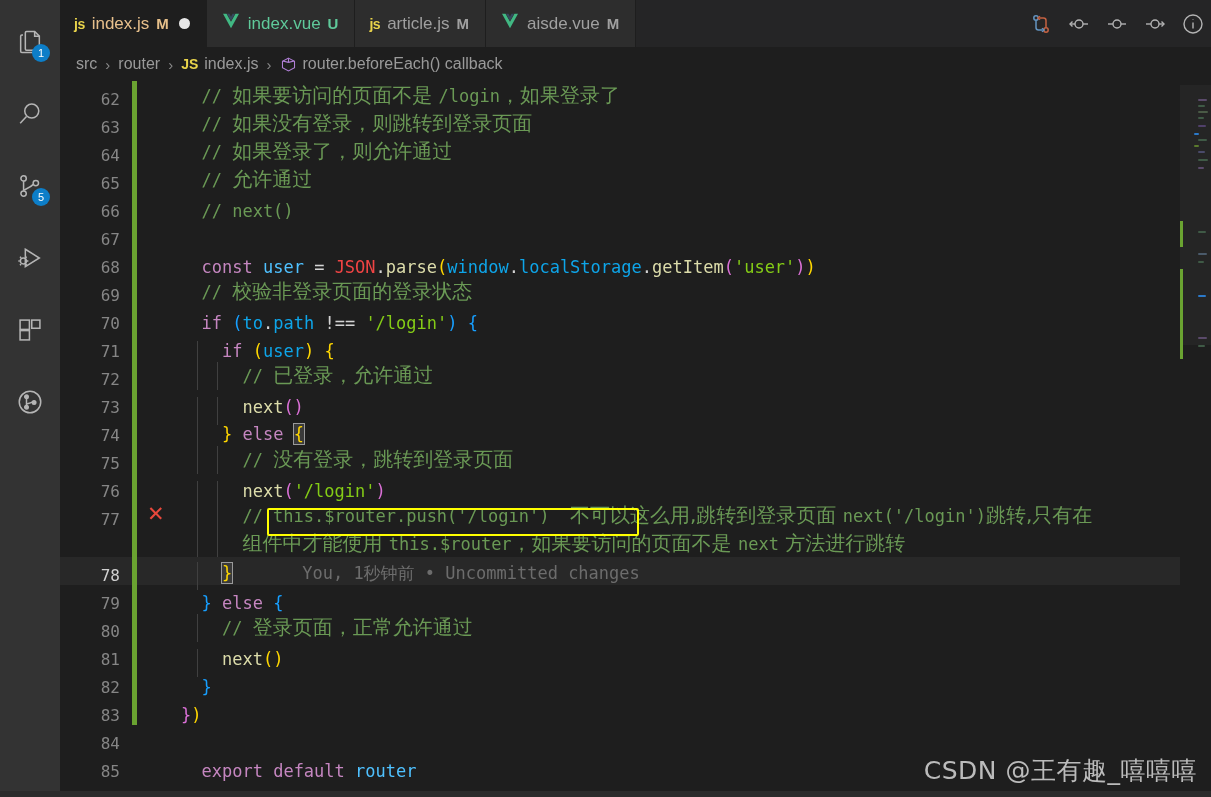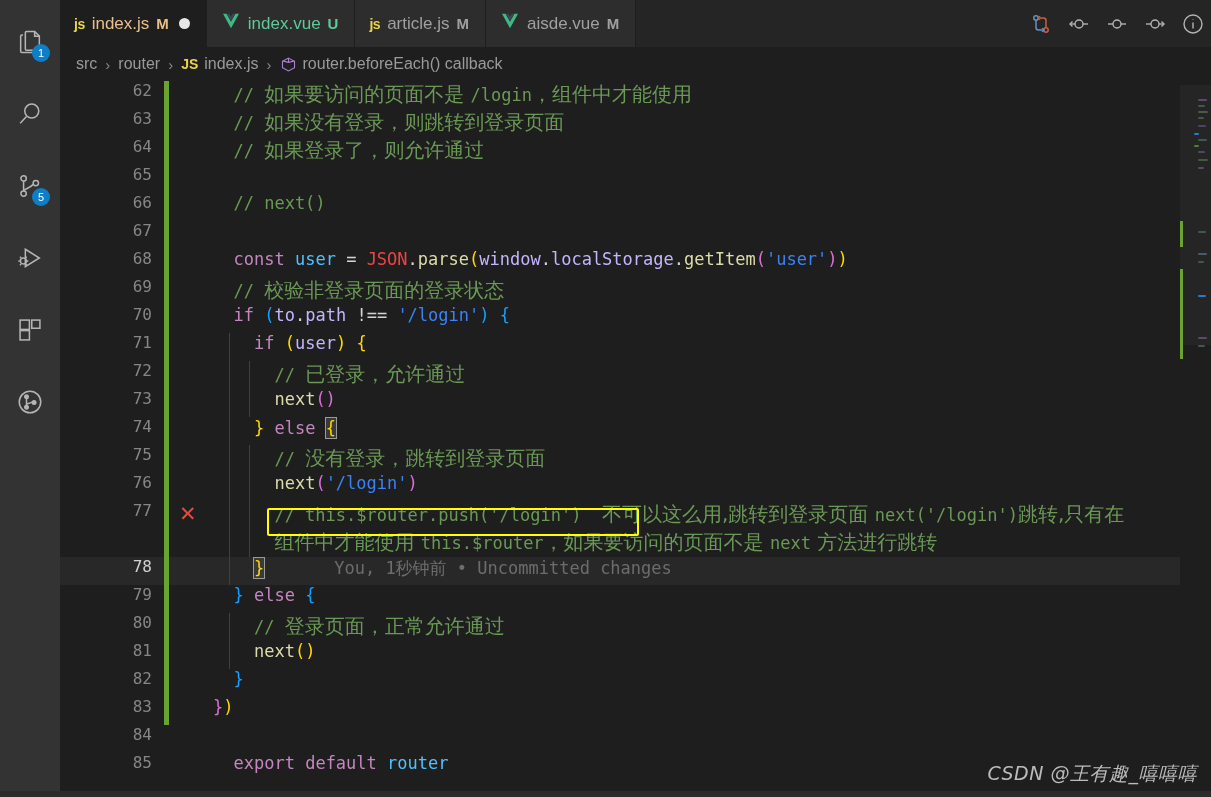--- a/index.html
+++ b/index.html
@@ -83,9 +83,8 @@
     font-size: 17px;
   }
   .line {
-    position: relative; height: 28px; display: flex; align-items: flex-start;
+    position: relative; height: 28px; display: flex; align-items: flex-end;
     white-space: pre;
-    padding-left: 32px;
   }
   .line.active-line { background: #282828; }
   .ln {

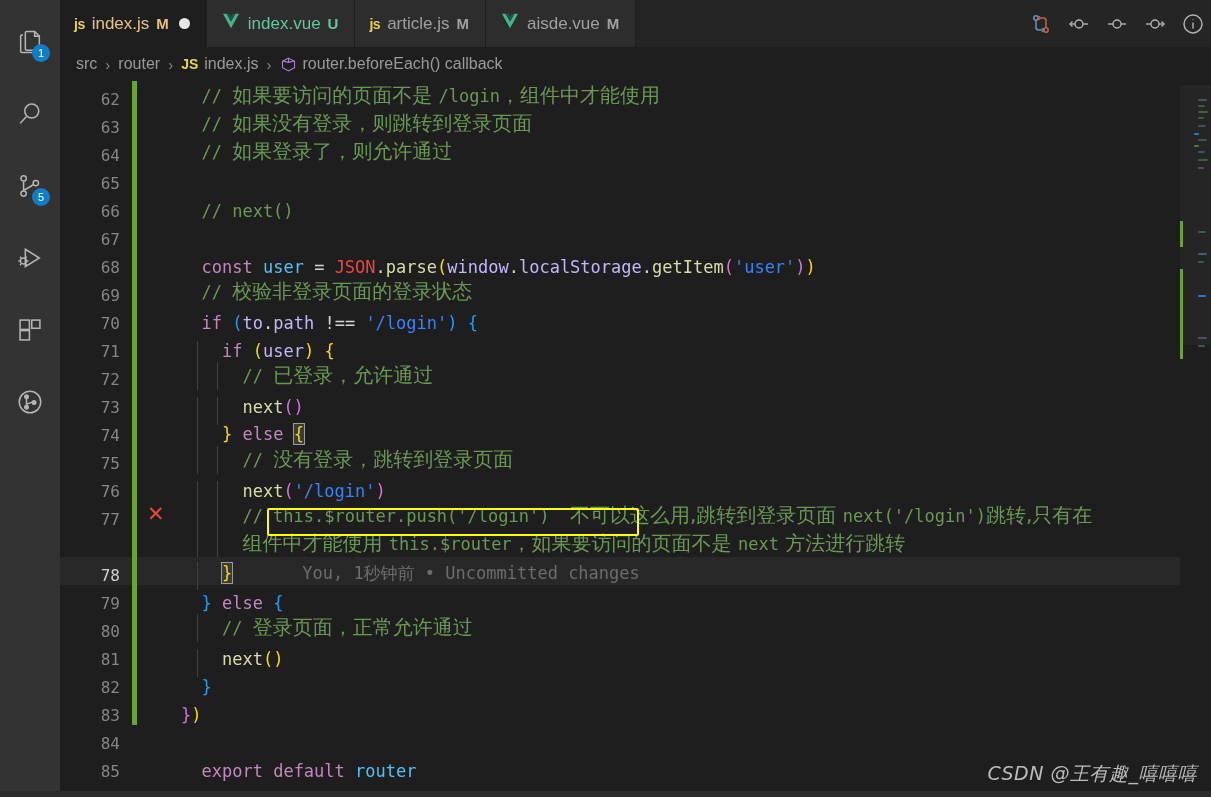--- a/index.html
+++ b/index.html
@@ -341,7 +341,7 @@
           <span class="ln">62</span>
           <span class="gitbar"></span>
           <span class="gutter2"></span>
-          <span class="ltext"><span class="cmt">  // </span><span class="cmt cjk">如果要访问的页面不是 </span><span class="cmt">/login</span><span class="cmt cjk">，组件中才能使用</span></span>
+          <span class="ltext"><span class="cmt">  // </span><span class="cmt cjk">如果要访问的页面不是 </span><span class="cmt">/login</span><span class="cmt cjk">，如果登录了</span></span>
         </div>
 
         <div class="line">

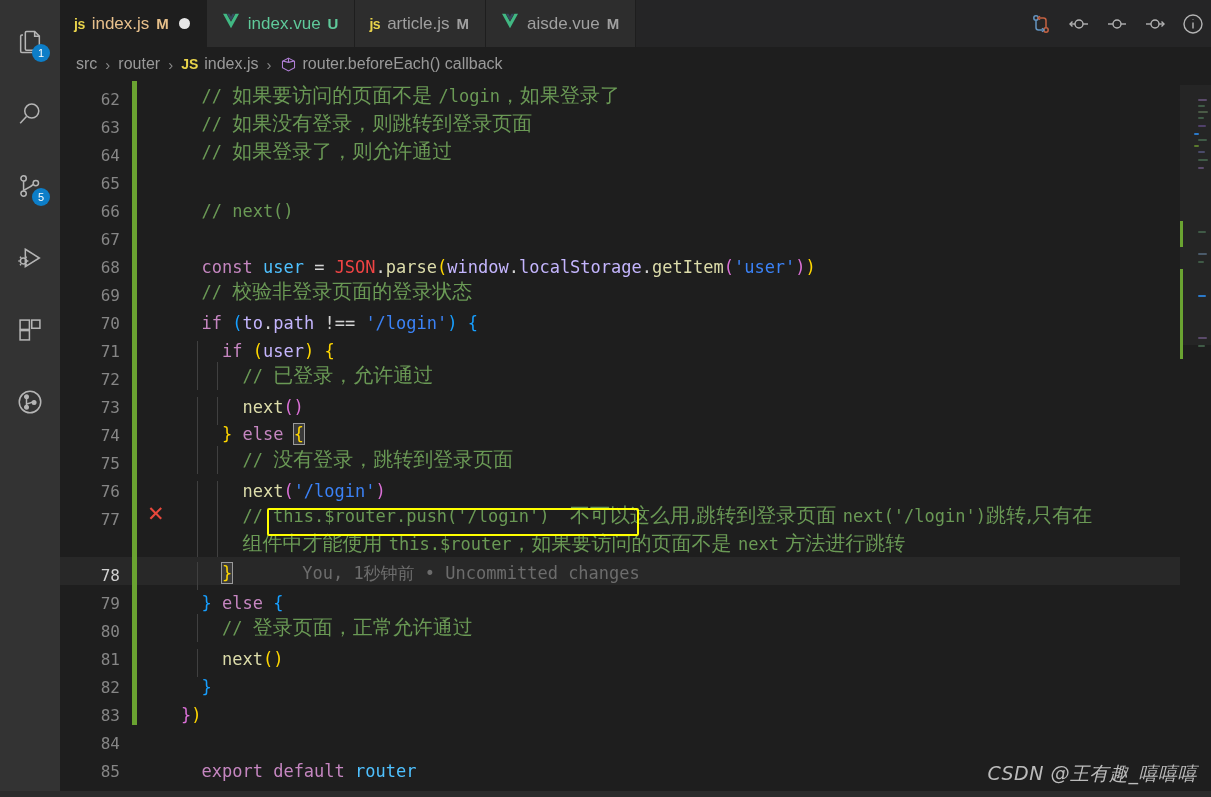--- a/index.html
+++ b/index.html
@@ -362,6 +362,7 @@
           <span class="ln">65</span>
           <span class="gitbar"></span>
           <span class="gutter2"></span>
+          <span class="ltext"><span class="cmt">  // </span><span class="cmt cjk">允许通过</span></span>
         </div>
 
         <div class="line">

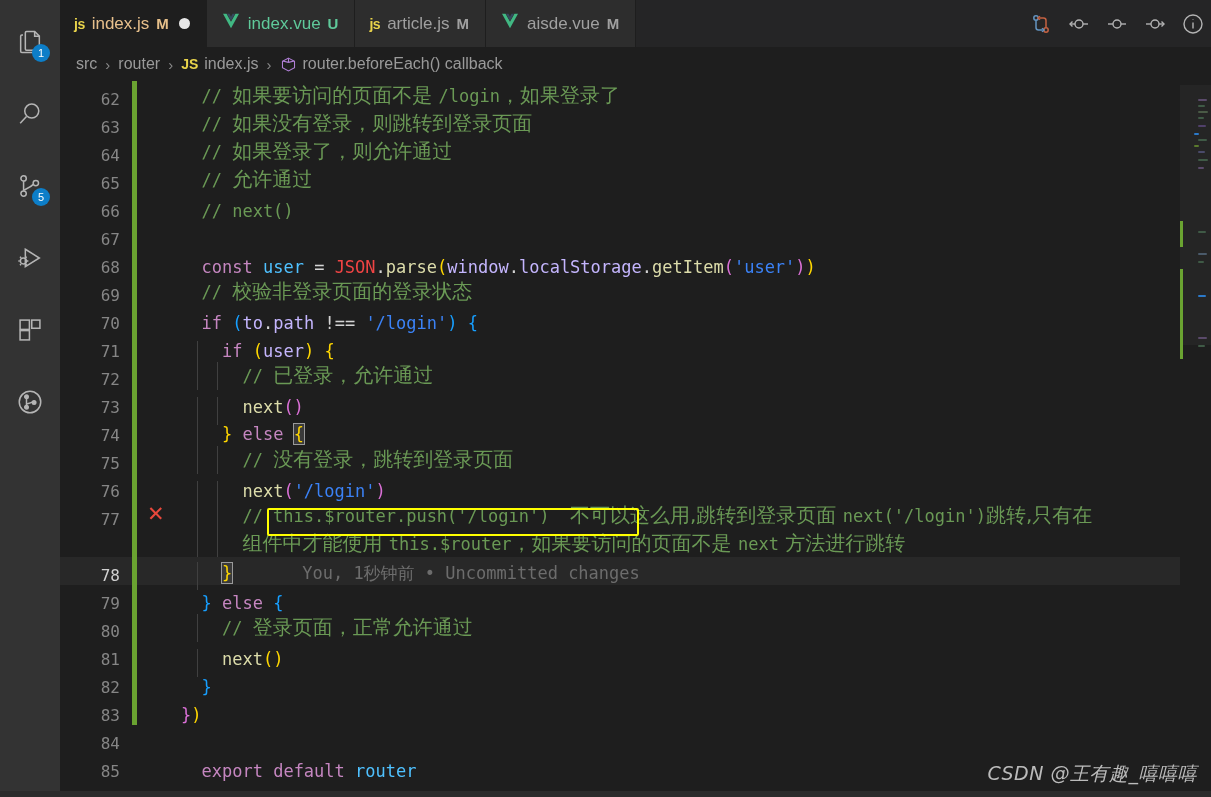--- a/index.html
+++ b/index.html
@@ -111,7 +111,7 @@
   
   .cmt { color: #6a9955; }
   .kw  { color: #c586c0; }
-  .var { color: #c4b5fd; }
+  .var { color: #0ea5e9; }
   .fn  { color: #dcdcaa; }
   .str { color: #3b82f6; }
   .cls { color: #ef4444; }

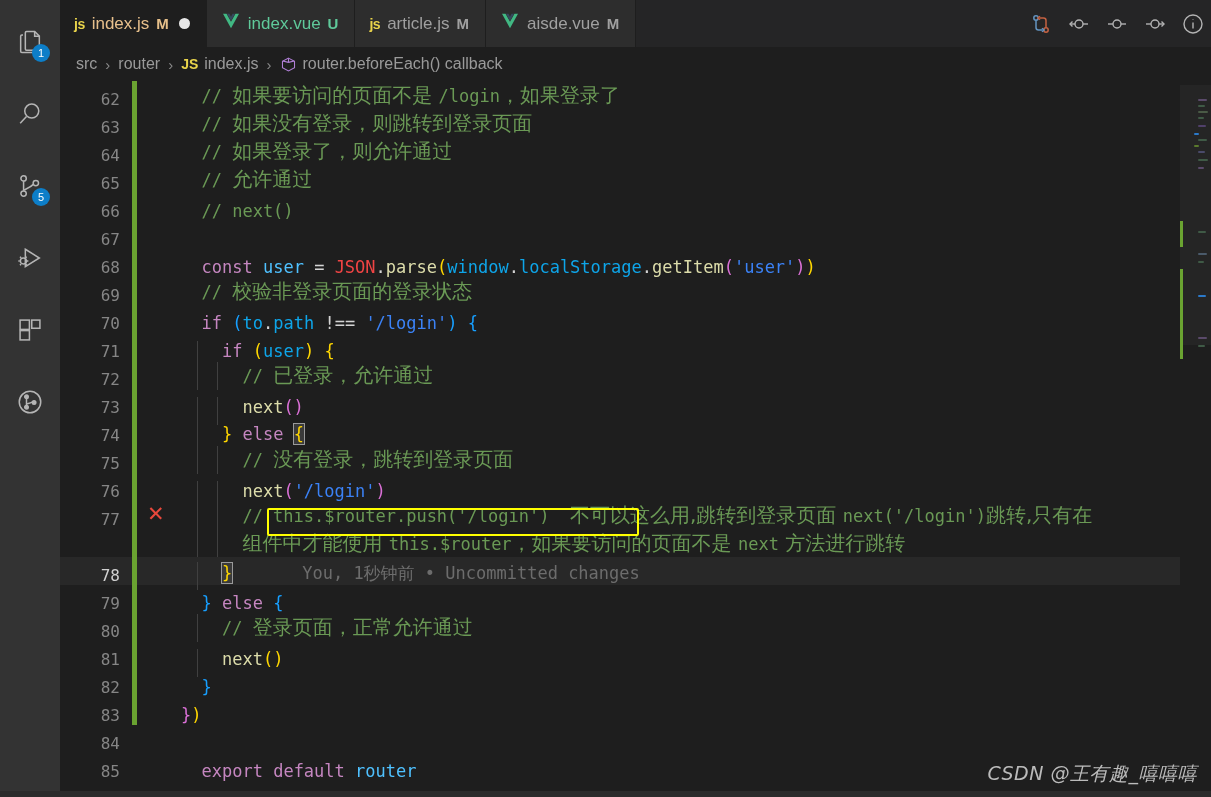--- a/index.html
+++ b/index.html
@@ -113,7 +113,7 @@
   .kw  { color: #c586c0; }
   .var { color: #0ea5e9; }
   .fn  { color: #dcdcaa; }
-  .str { color: #3b82f6; }
+  .str { color: #84cc16; }
   .cls { color: #ef4444; }
   .op  { color: #d4d4d4; }
   .b1  { color: #ffd700; }

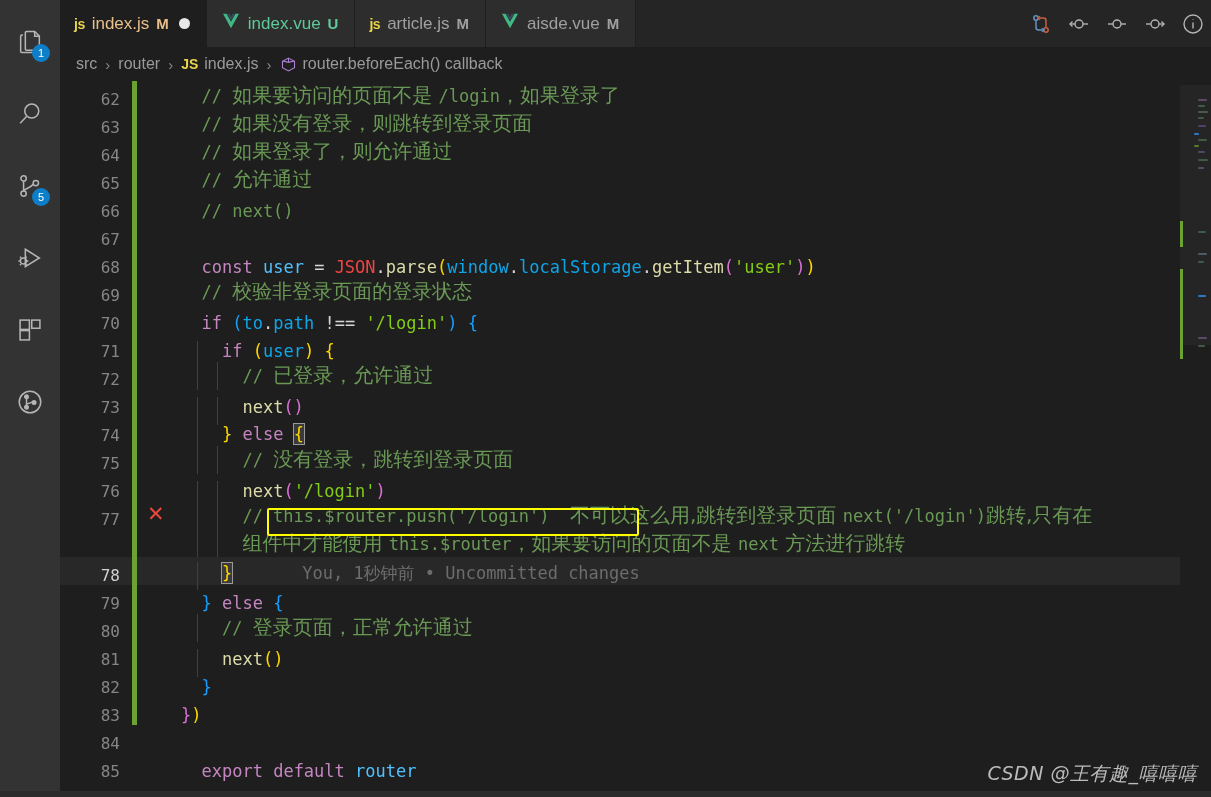--- a/index.html
+++ b/index.html
@@ -152,9 +152,9 @@
 
   .watermark {
     position: absolute; right: 14px; bottom: 10px;
-    color: #c9c9c9; font-size: 19px; opacity: .92;
+    color: #c9c9c9; font-size: 25px; opacity: .92;
     font-family: "DejaVu Sans", "Liberation Sans", sans-serif;
-    pointer-events: none; letter-spacing: .5px; font-style: italic;
+    pointer-events: none; letter-spacing: .5px;
   }
   .statusstrip {
     position: absolute; left: 0; right: 0; bottom: 0; height: 6px;

